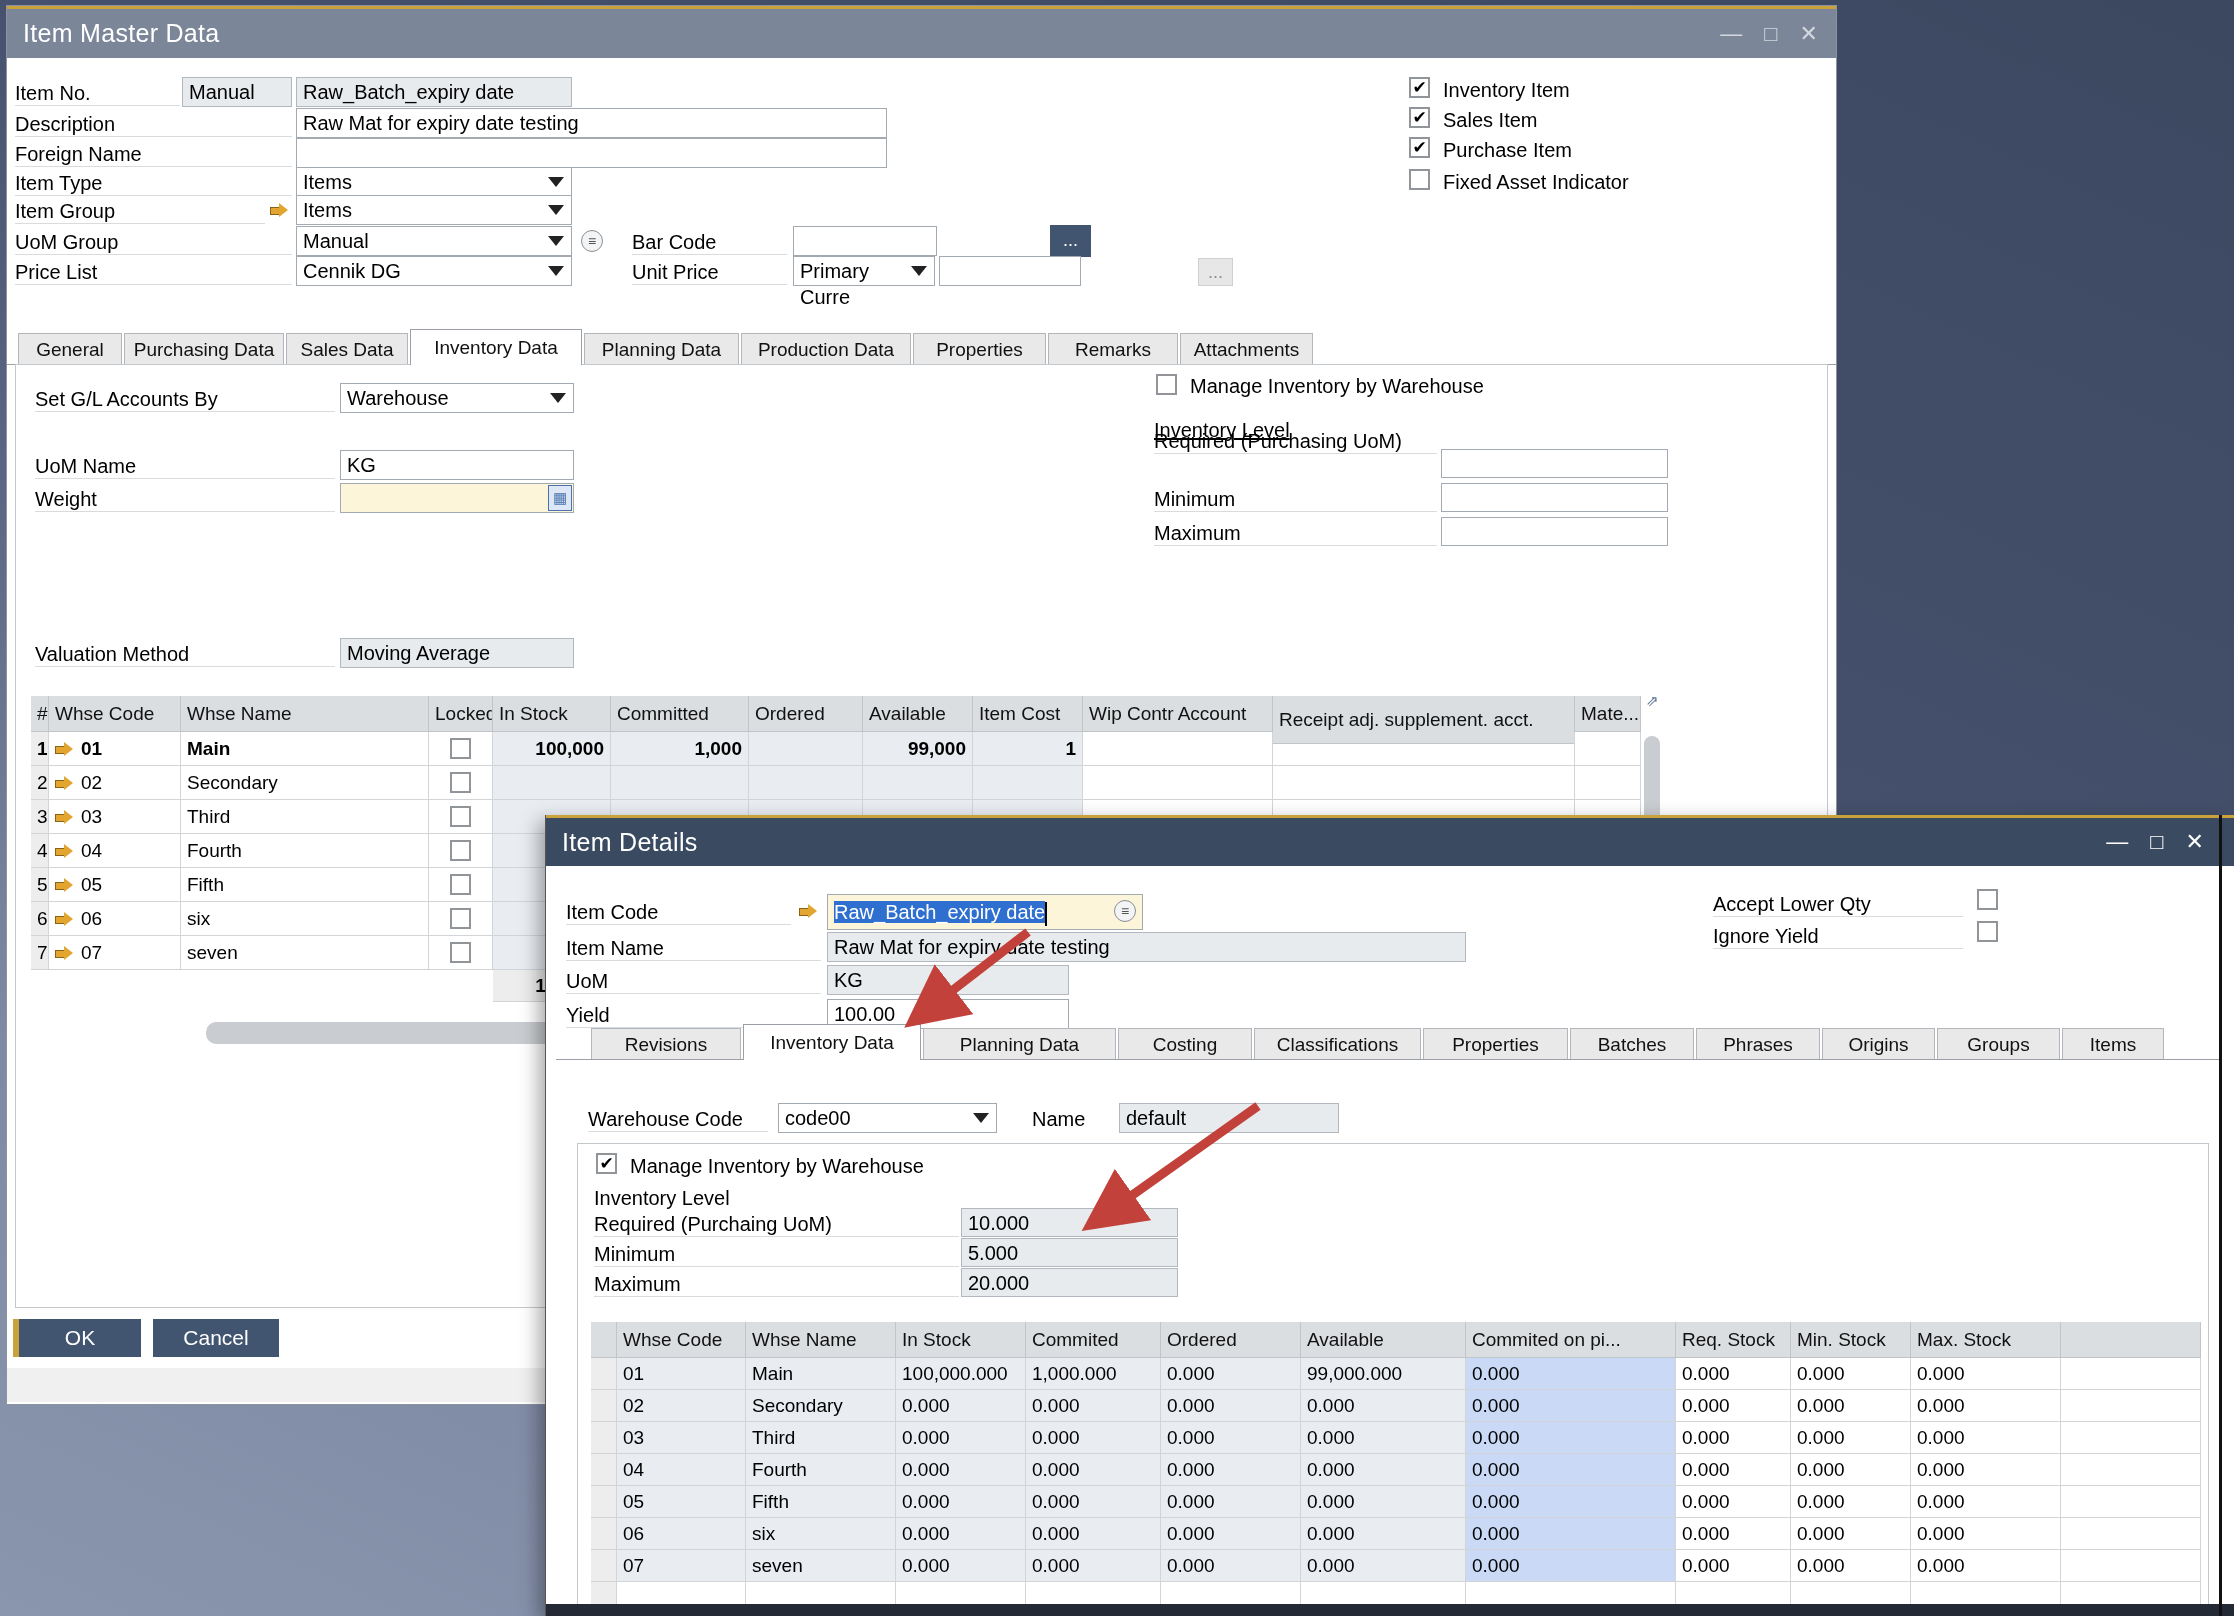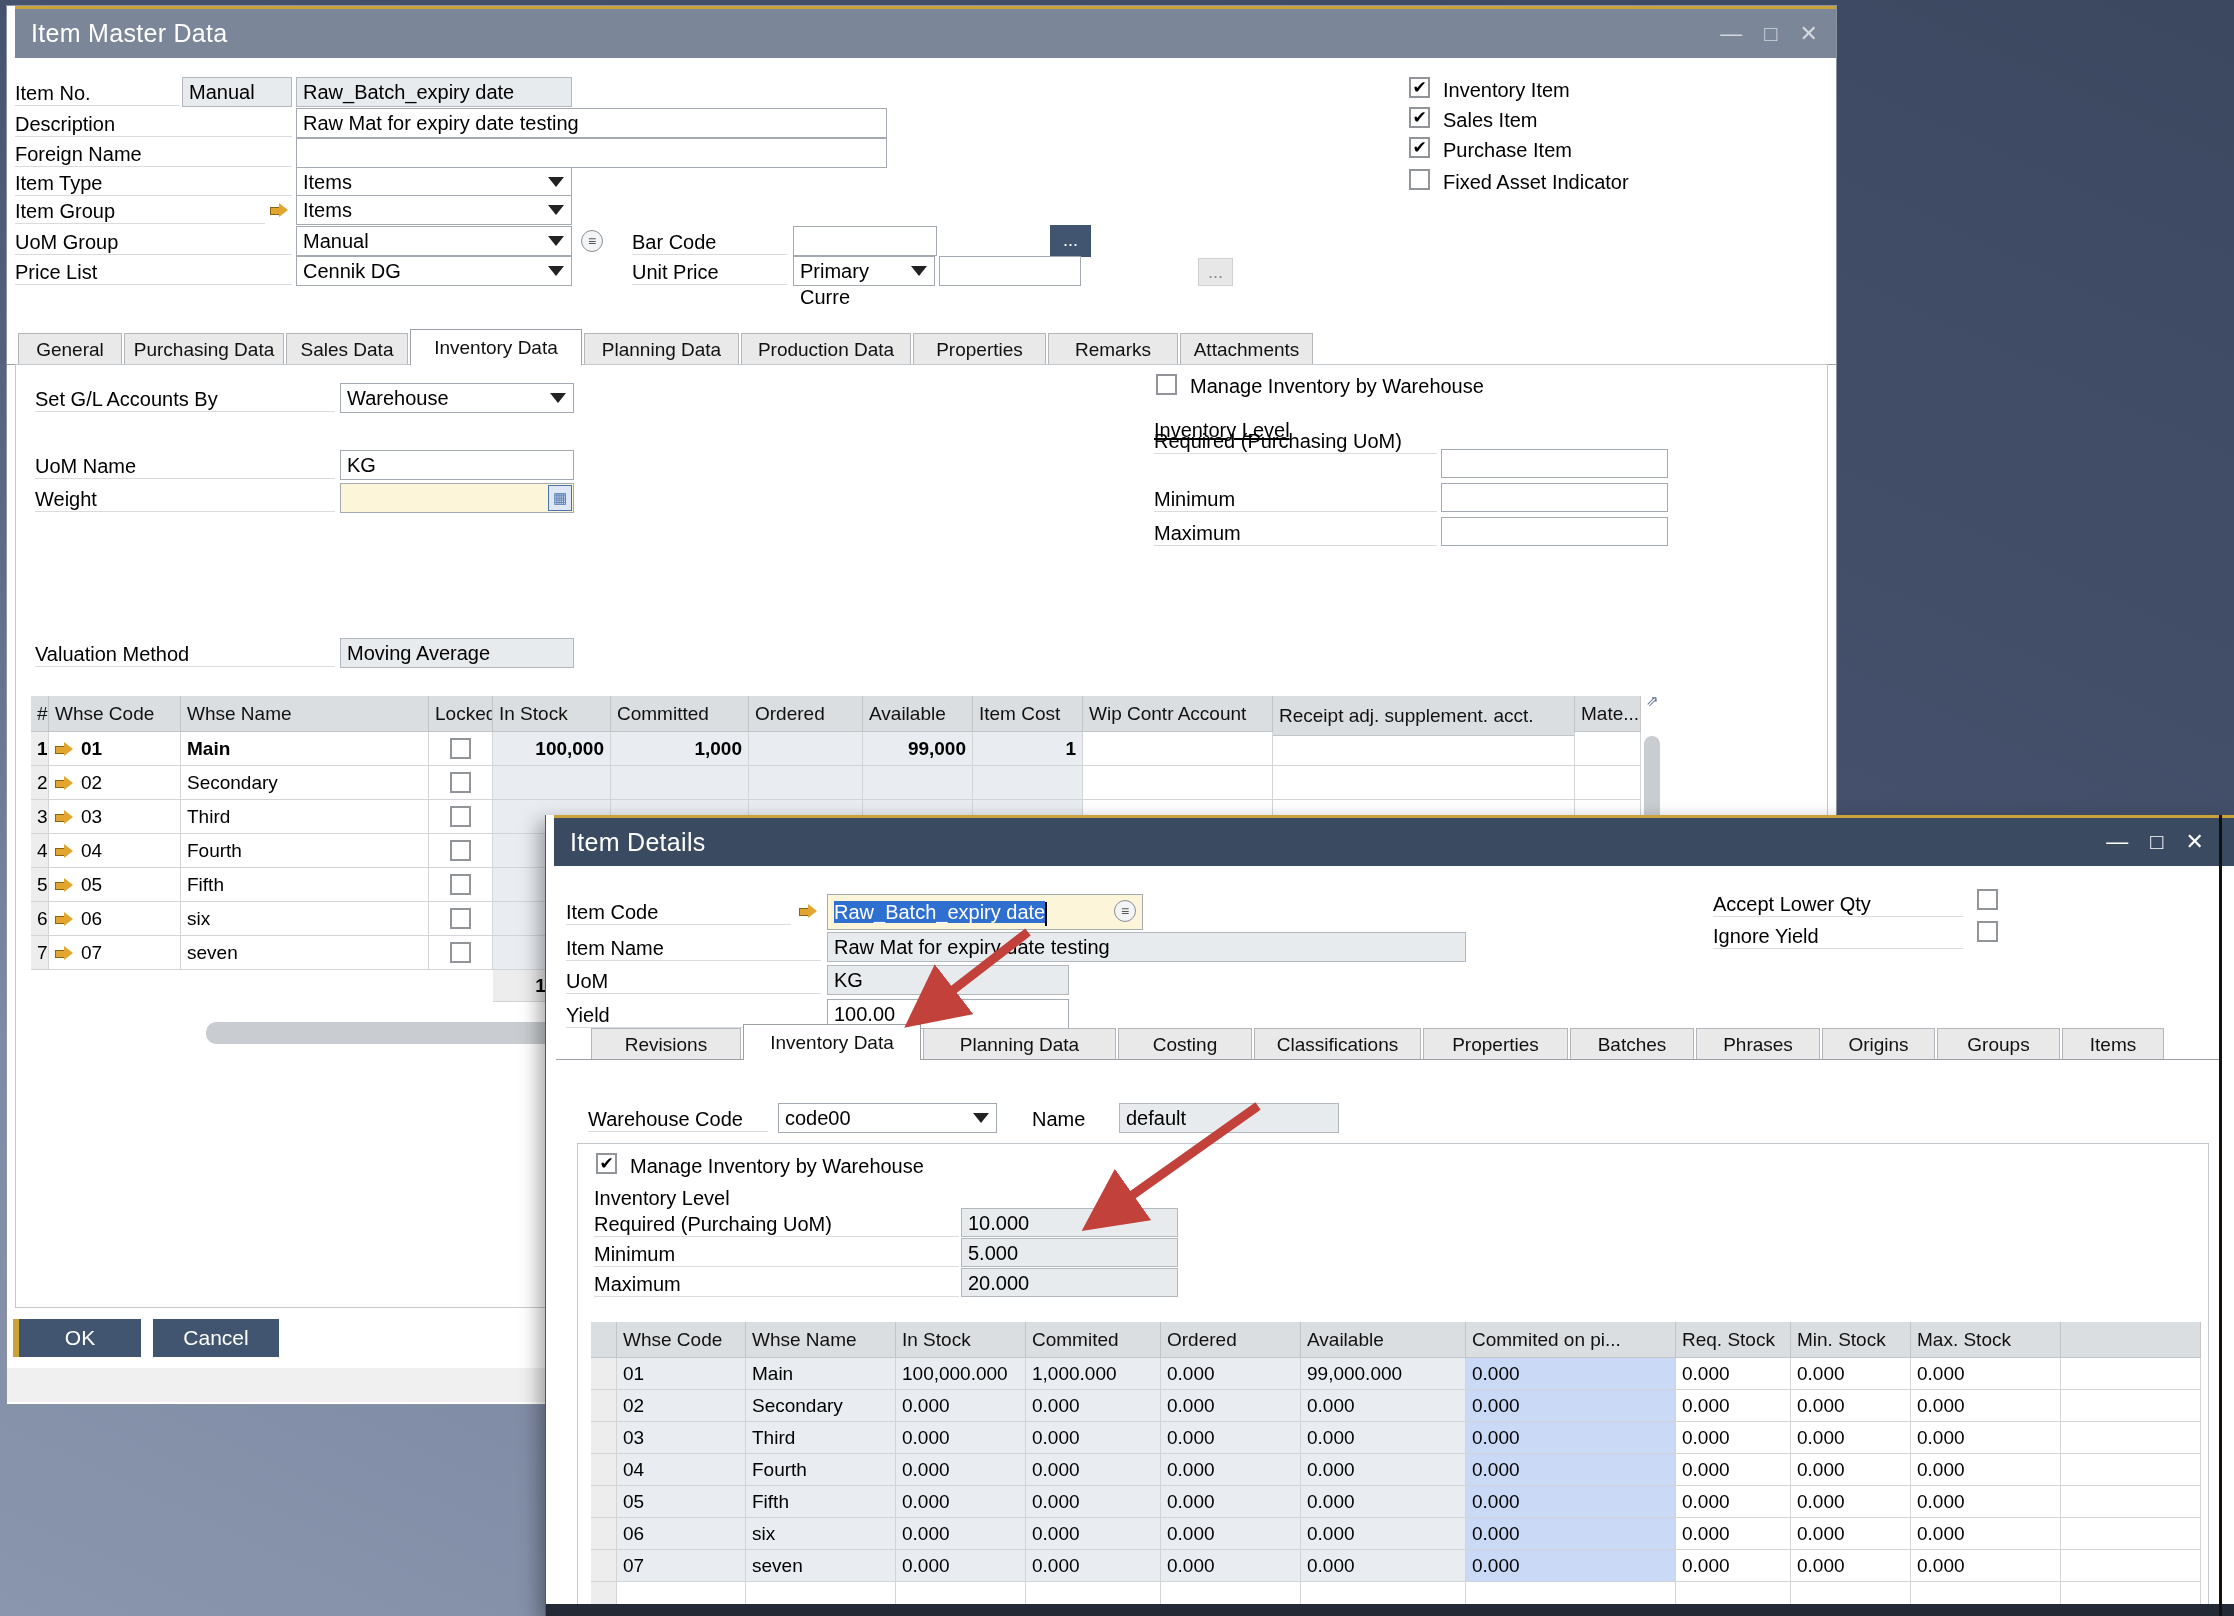--- a/index.html
+++ b/index.html
@@ -8,7 +8,7 @@
   body { background:linear-gradient(205deg,#3c4760 0%,#45516c 38%,#5c6883 58%,#7e89a3 78%,#8a95ae 100%); position:relative; }
 
   .win { position:absolute; background:#fff; }
-  .titlebar { position:absolute; left:8px; top:0; right:0; height:52px; display:flex; align-items:center; }
+  .titlebar { position:absolute; left:0; top:0; right:0; height:52px; display:flex; align-items:center; }
   .titlebar .title { color:#fff; font-size:25px; padding-left:16px; letter-spacing:.3px; }
   .wbtns { position:absolute; right:18px; top:0; height:100%; display:flex; align-items:center; gap:22px; }
   .wbtn { font-size:22px; line-height:1; cursor:default; }

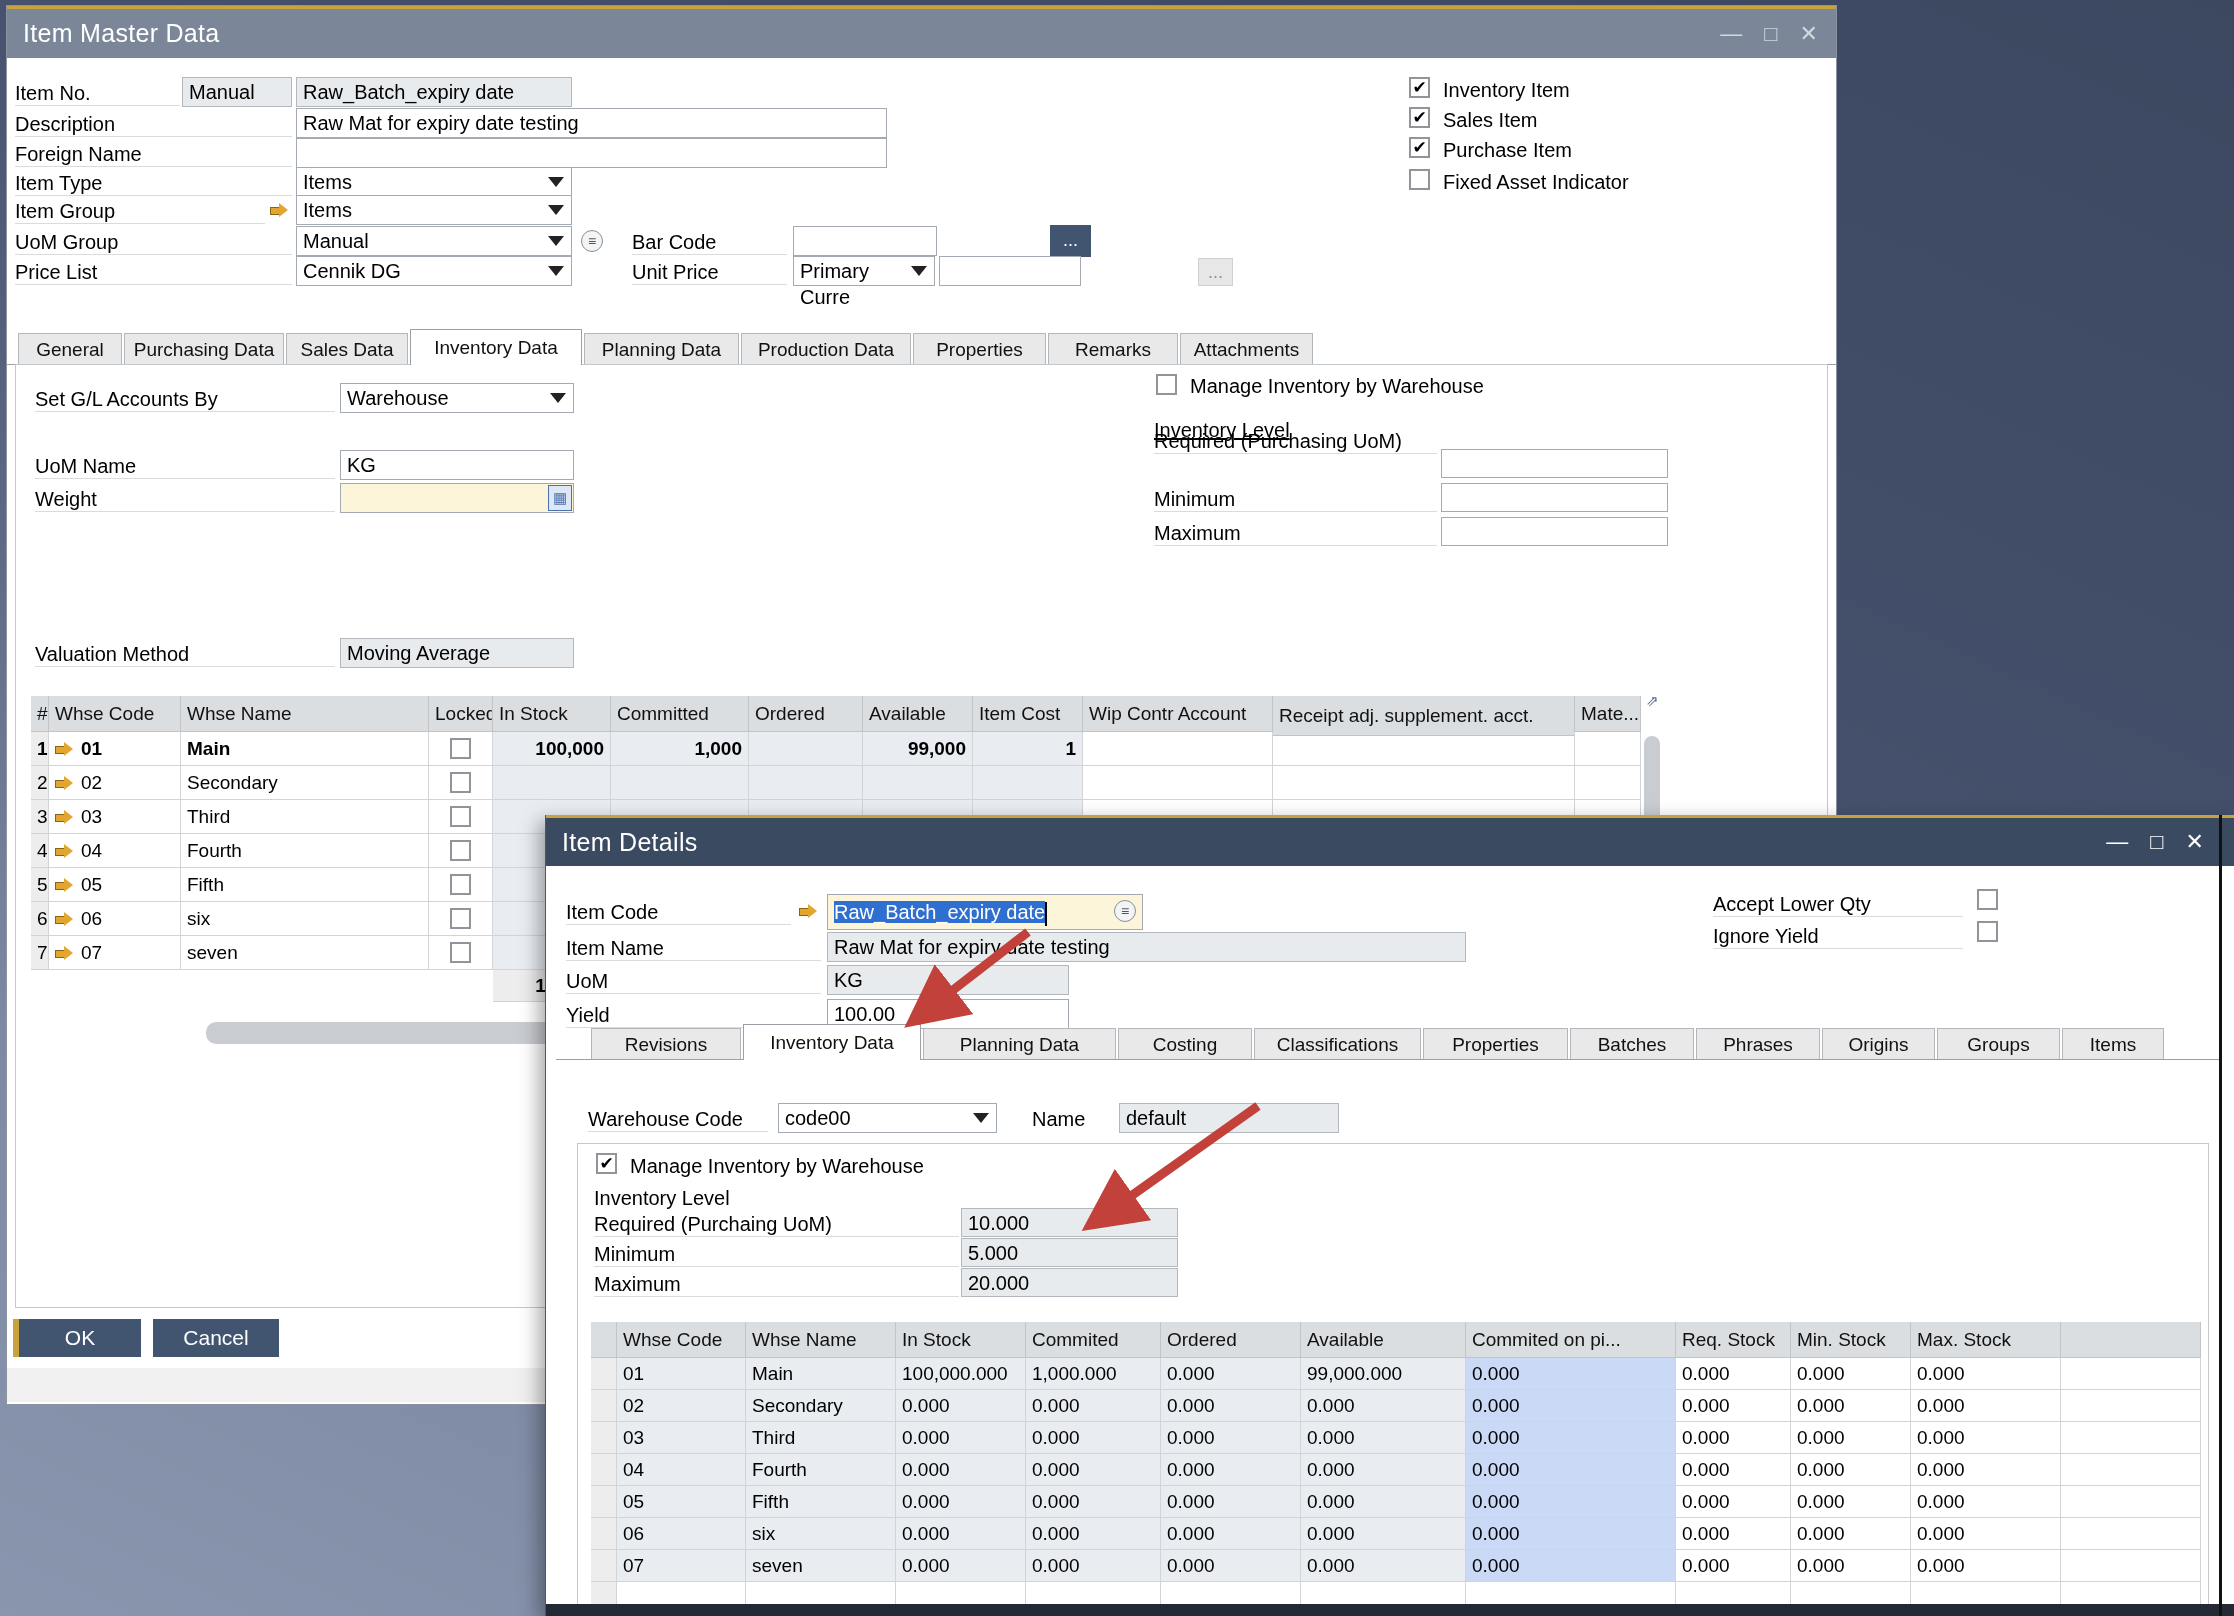--- a/index.html
+++ b/index.html
@@ -187,7 +187,7 @@
         <div class="gcell" style="height: 36px;">Available</div>
         <div class="gcell" style="height: 36px;">Item Cost</div>
         <div class="gcell" style="height: 36px;">Wip Contr Account</div>
-        <div class="gcell" style="height: 40px;">Receipt adj. supplement. acct.</div>
+        <div class="gcell" style="height: 48px;">Receipt adj. supplement. acct.</div>
         <div class="gcell" style="height: 36px;">Mate...</div>
       </div>
       <div class="grid-row boldrow" style="left: 24px; top: 726px; width: 1610px; height: 34px; grid-template-columns: 18px 132px 248px 64px 118px 138px 114px 110px 110px 190px 302px 66px;">

